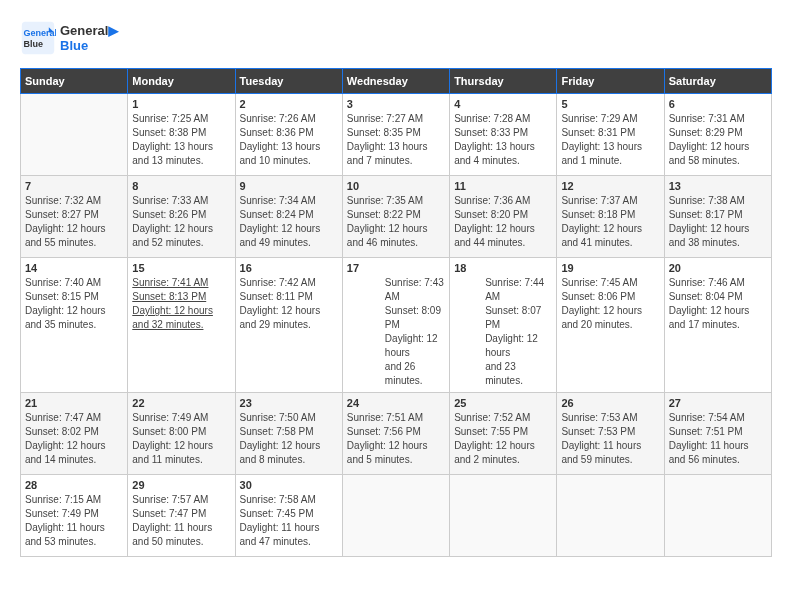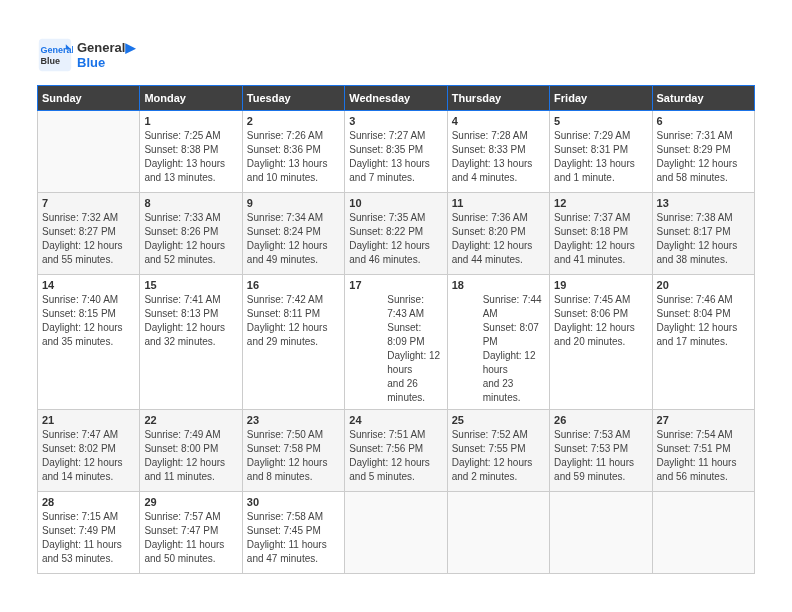--- a/index.html
+++ b/index.html
@@ -13,7 +13,7 @@
     .page {
       width: 792px;
       height: 588px;
-      padding: 37px;
+      padding: 20px;
       background: #fff;
     }
     .header {

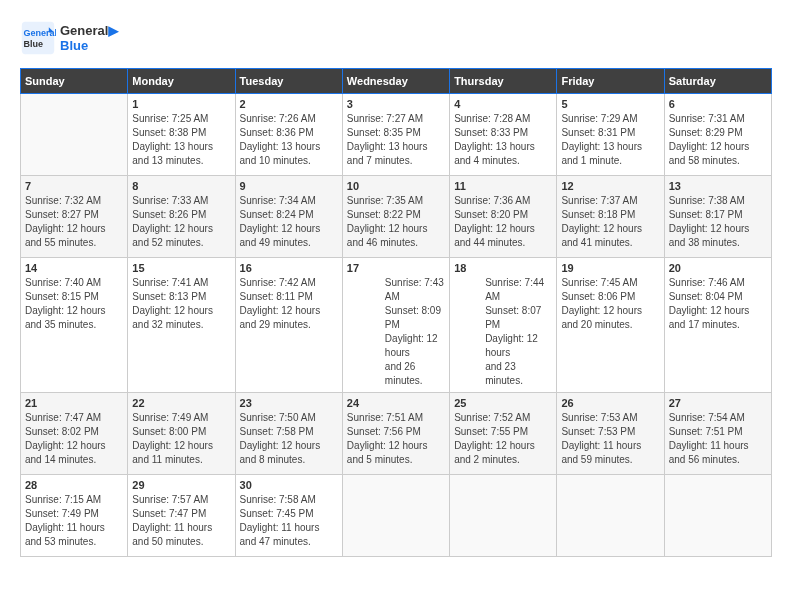--- a/index.html
+++ b/index.html
@@ -226,7 +226,7 @@
           </td>
           <td>
             <div class="day-number">15</div>
-            <div class="day-info" style="white-space: pre-line;">Sunrise: 7:41 AM
+            <div class="day-info" style="white-space: pre-line; text-decoration: underline;">Sunrise: 7:41 AM
 Sunset: 8:13 PM
 Daylight: 12 hours
 and 32 minutes.</div>

